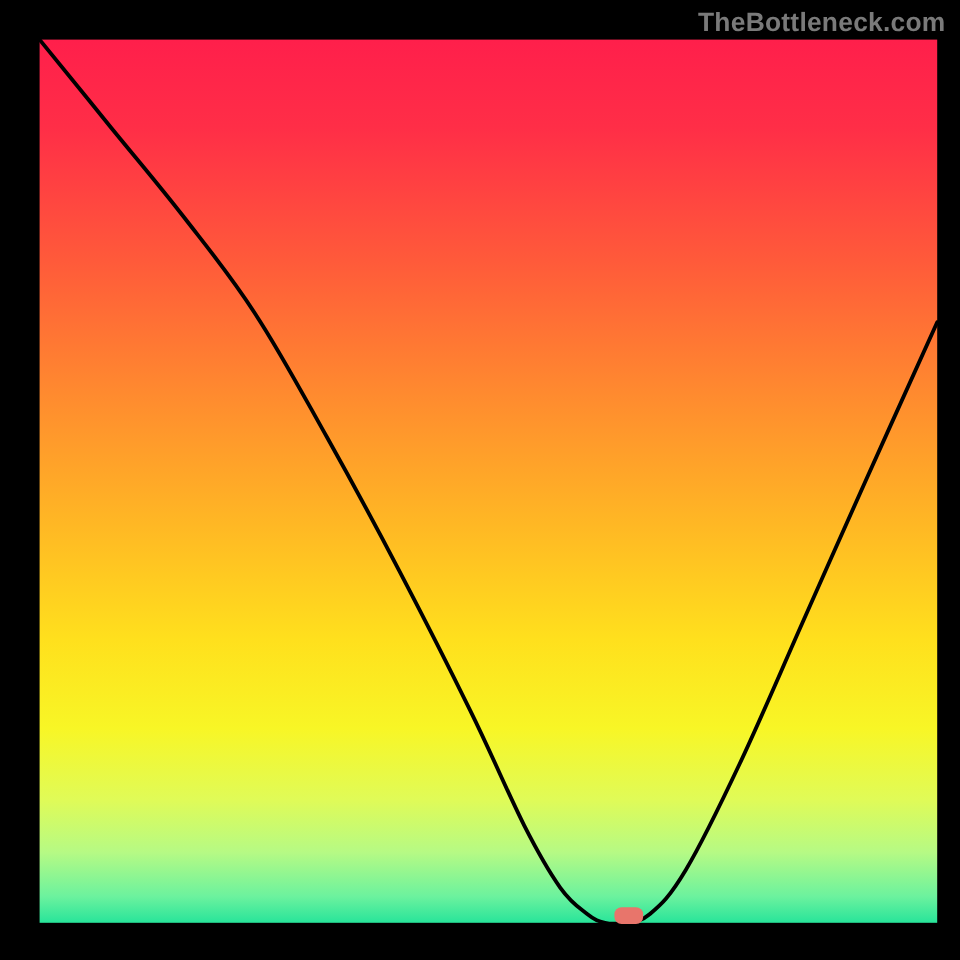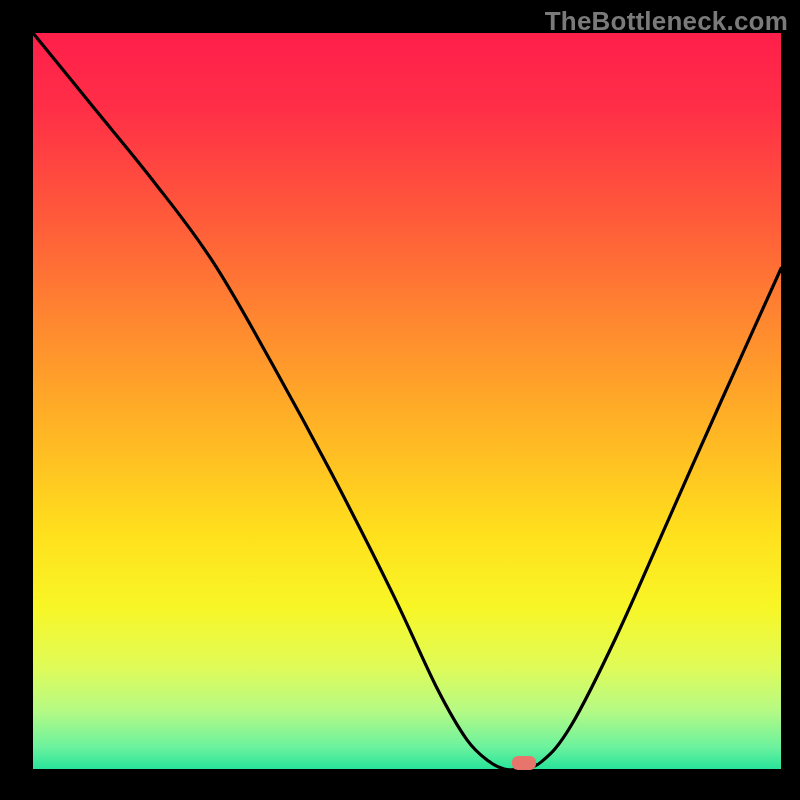--- a/index.html
+++ b/index.html
@@ -21,7 +21,7 @@
     top: 6px;
     right: 12px;
     font-family: Arial, Helvetica, sans-serif;
-    font-size: 26px;
+    font-size: 22px;
     font-weight: 600;
     color: #7a7a7a;
     letter-spacing: 0.2px;

